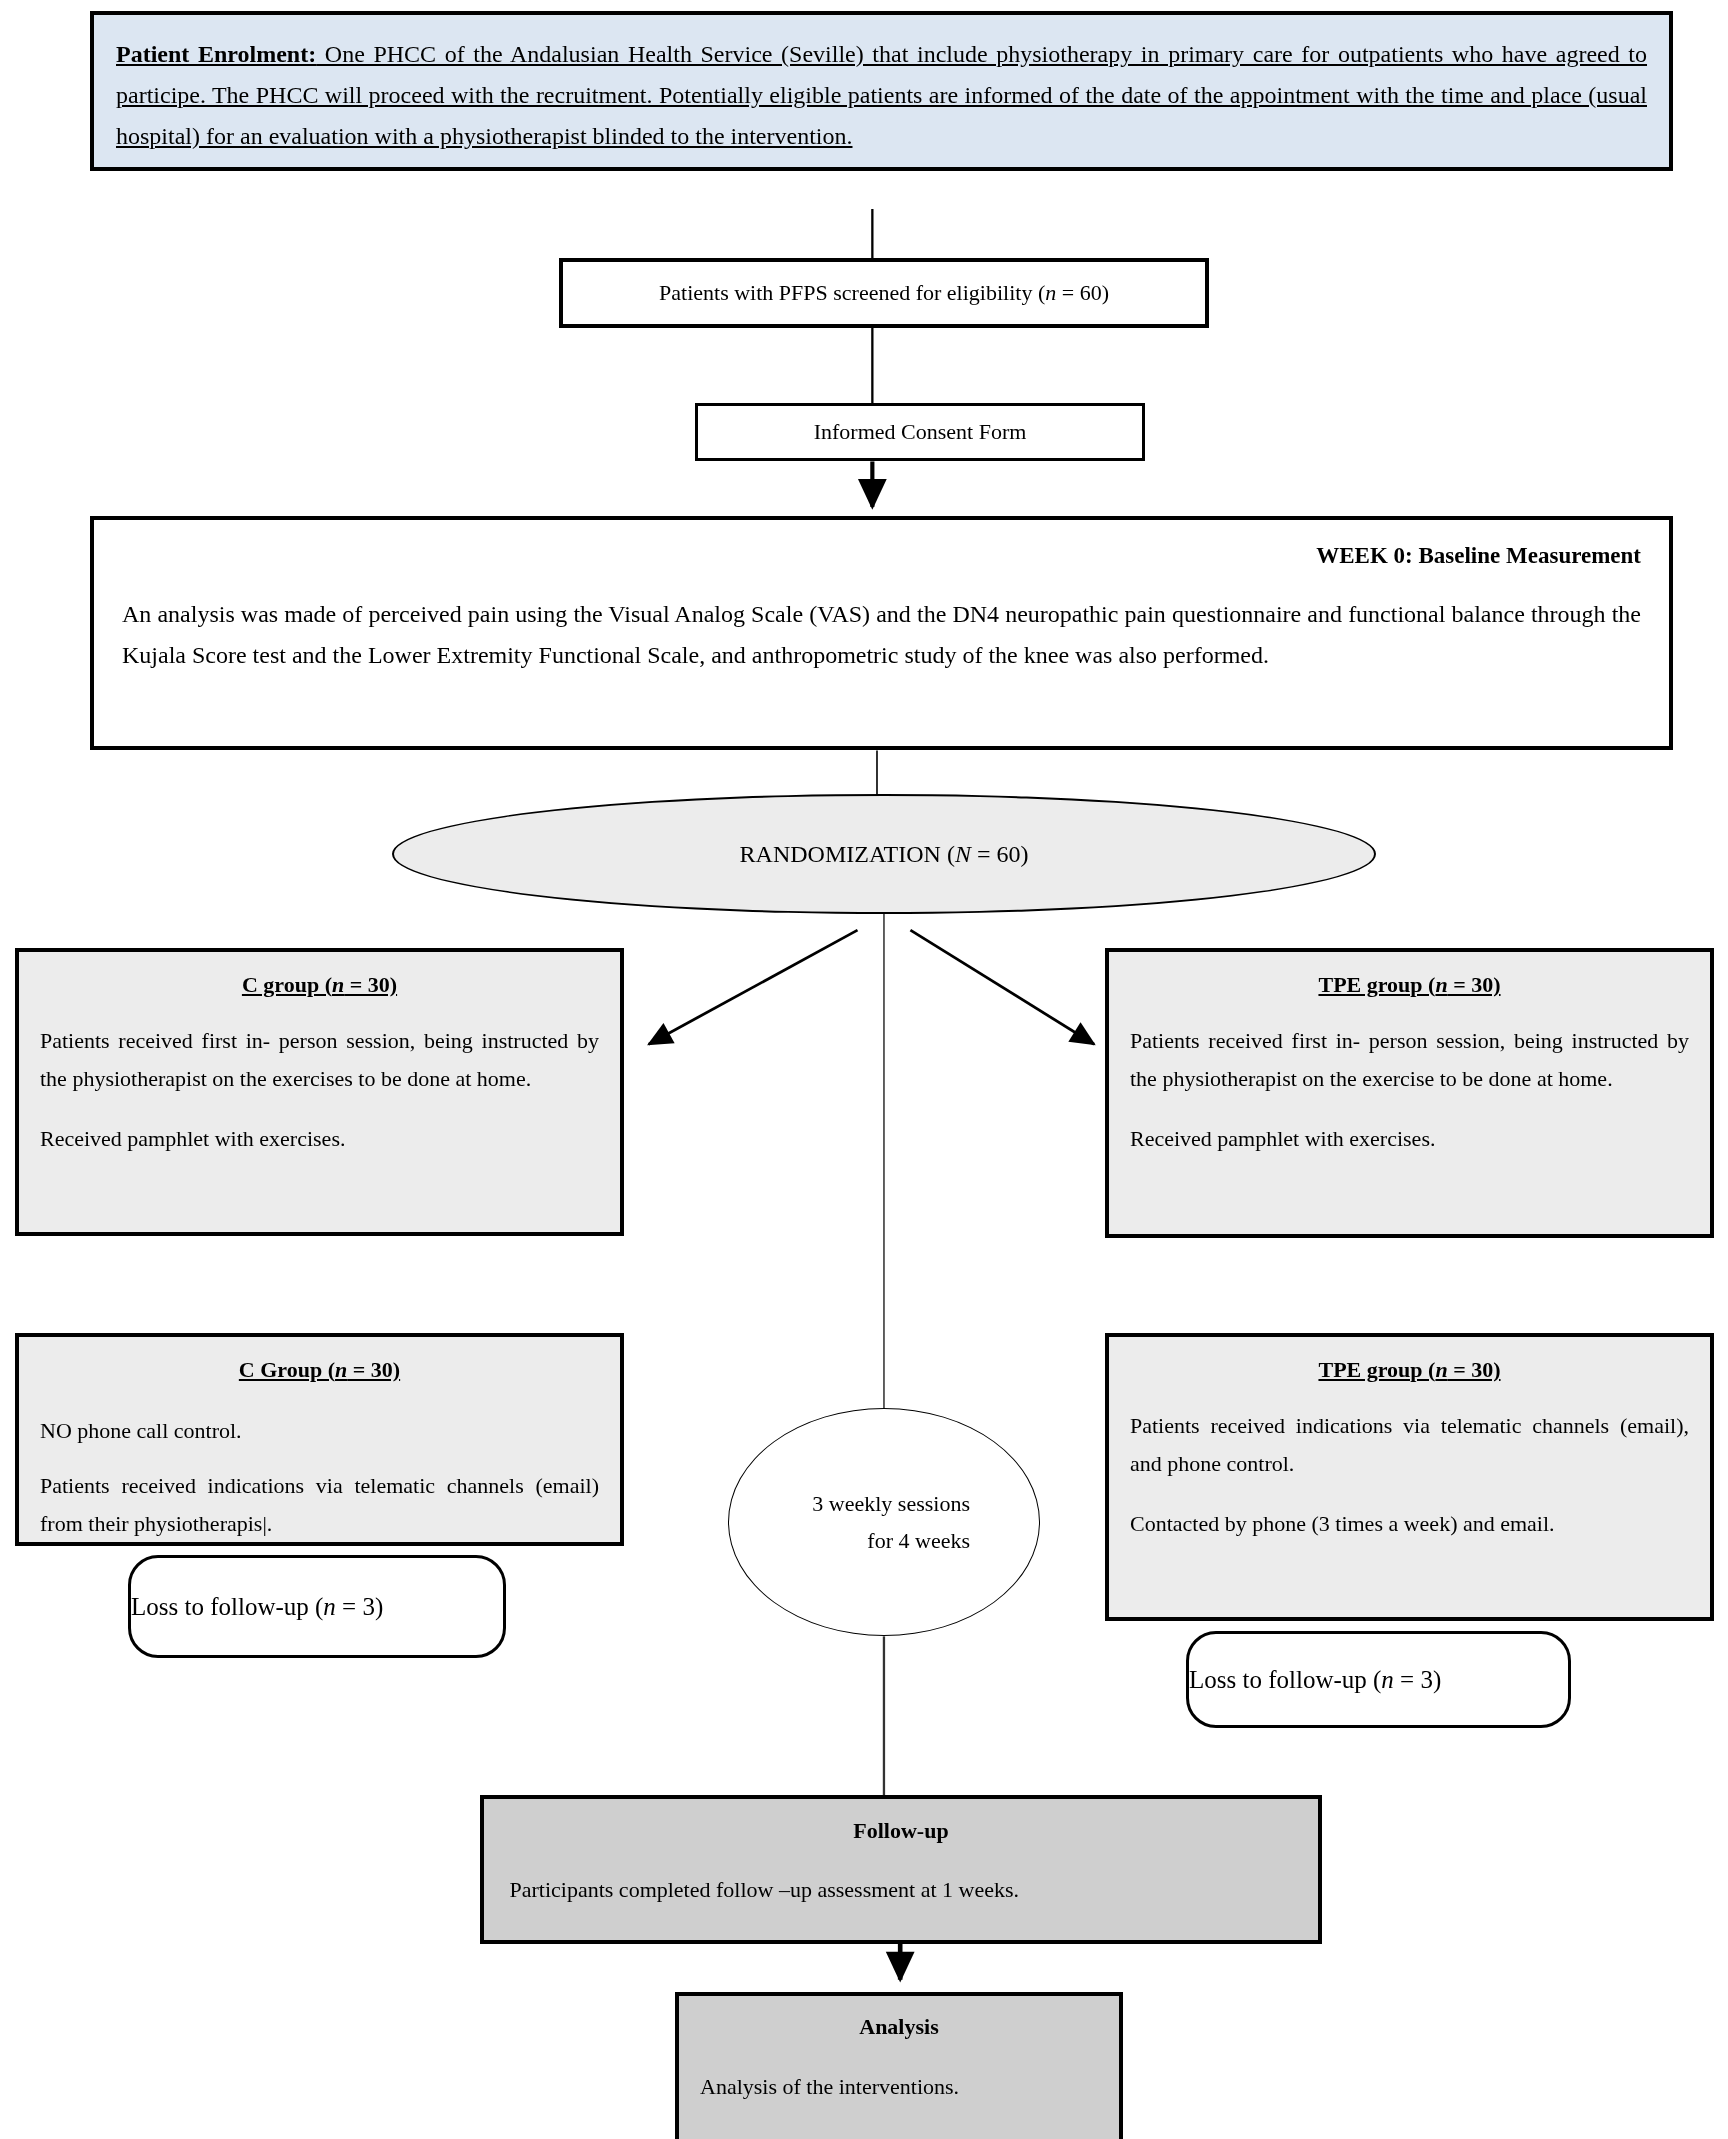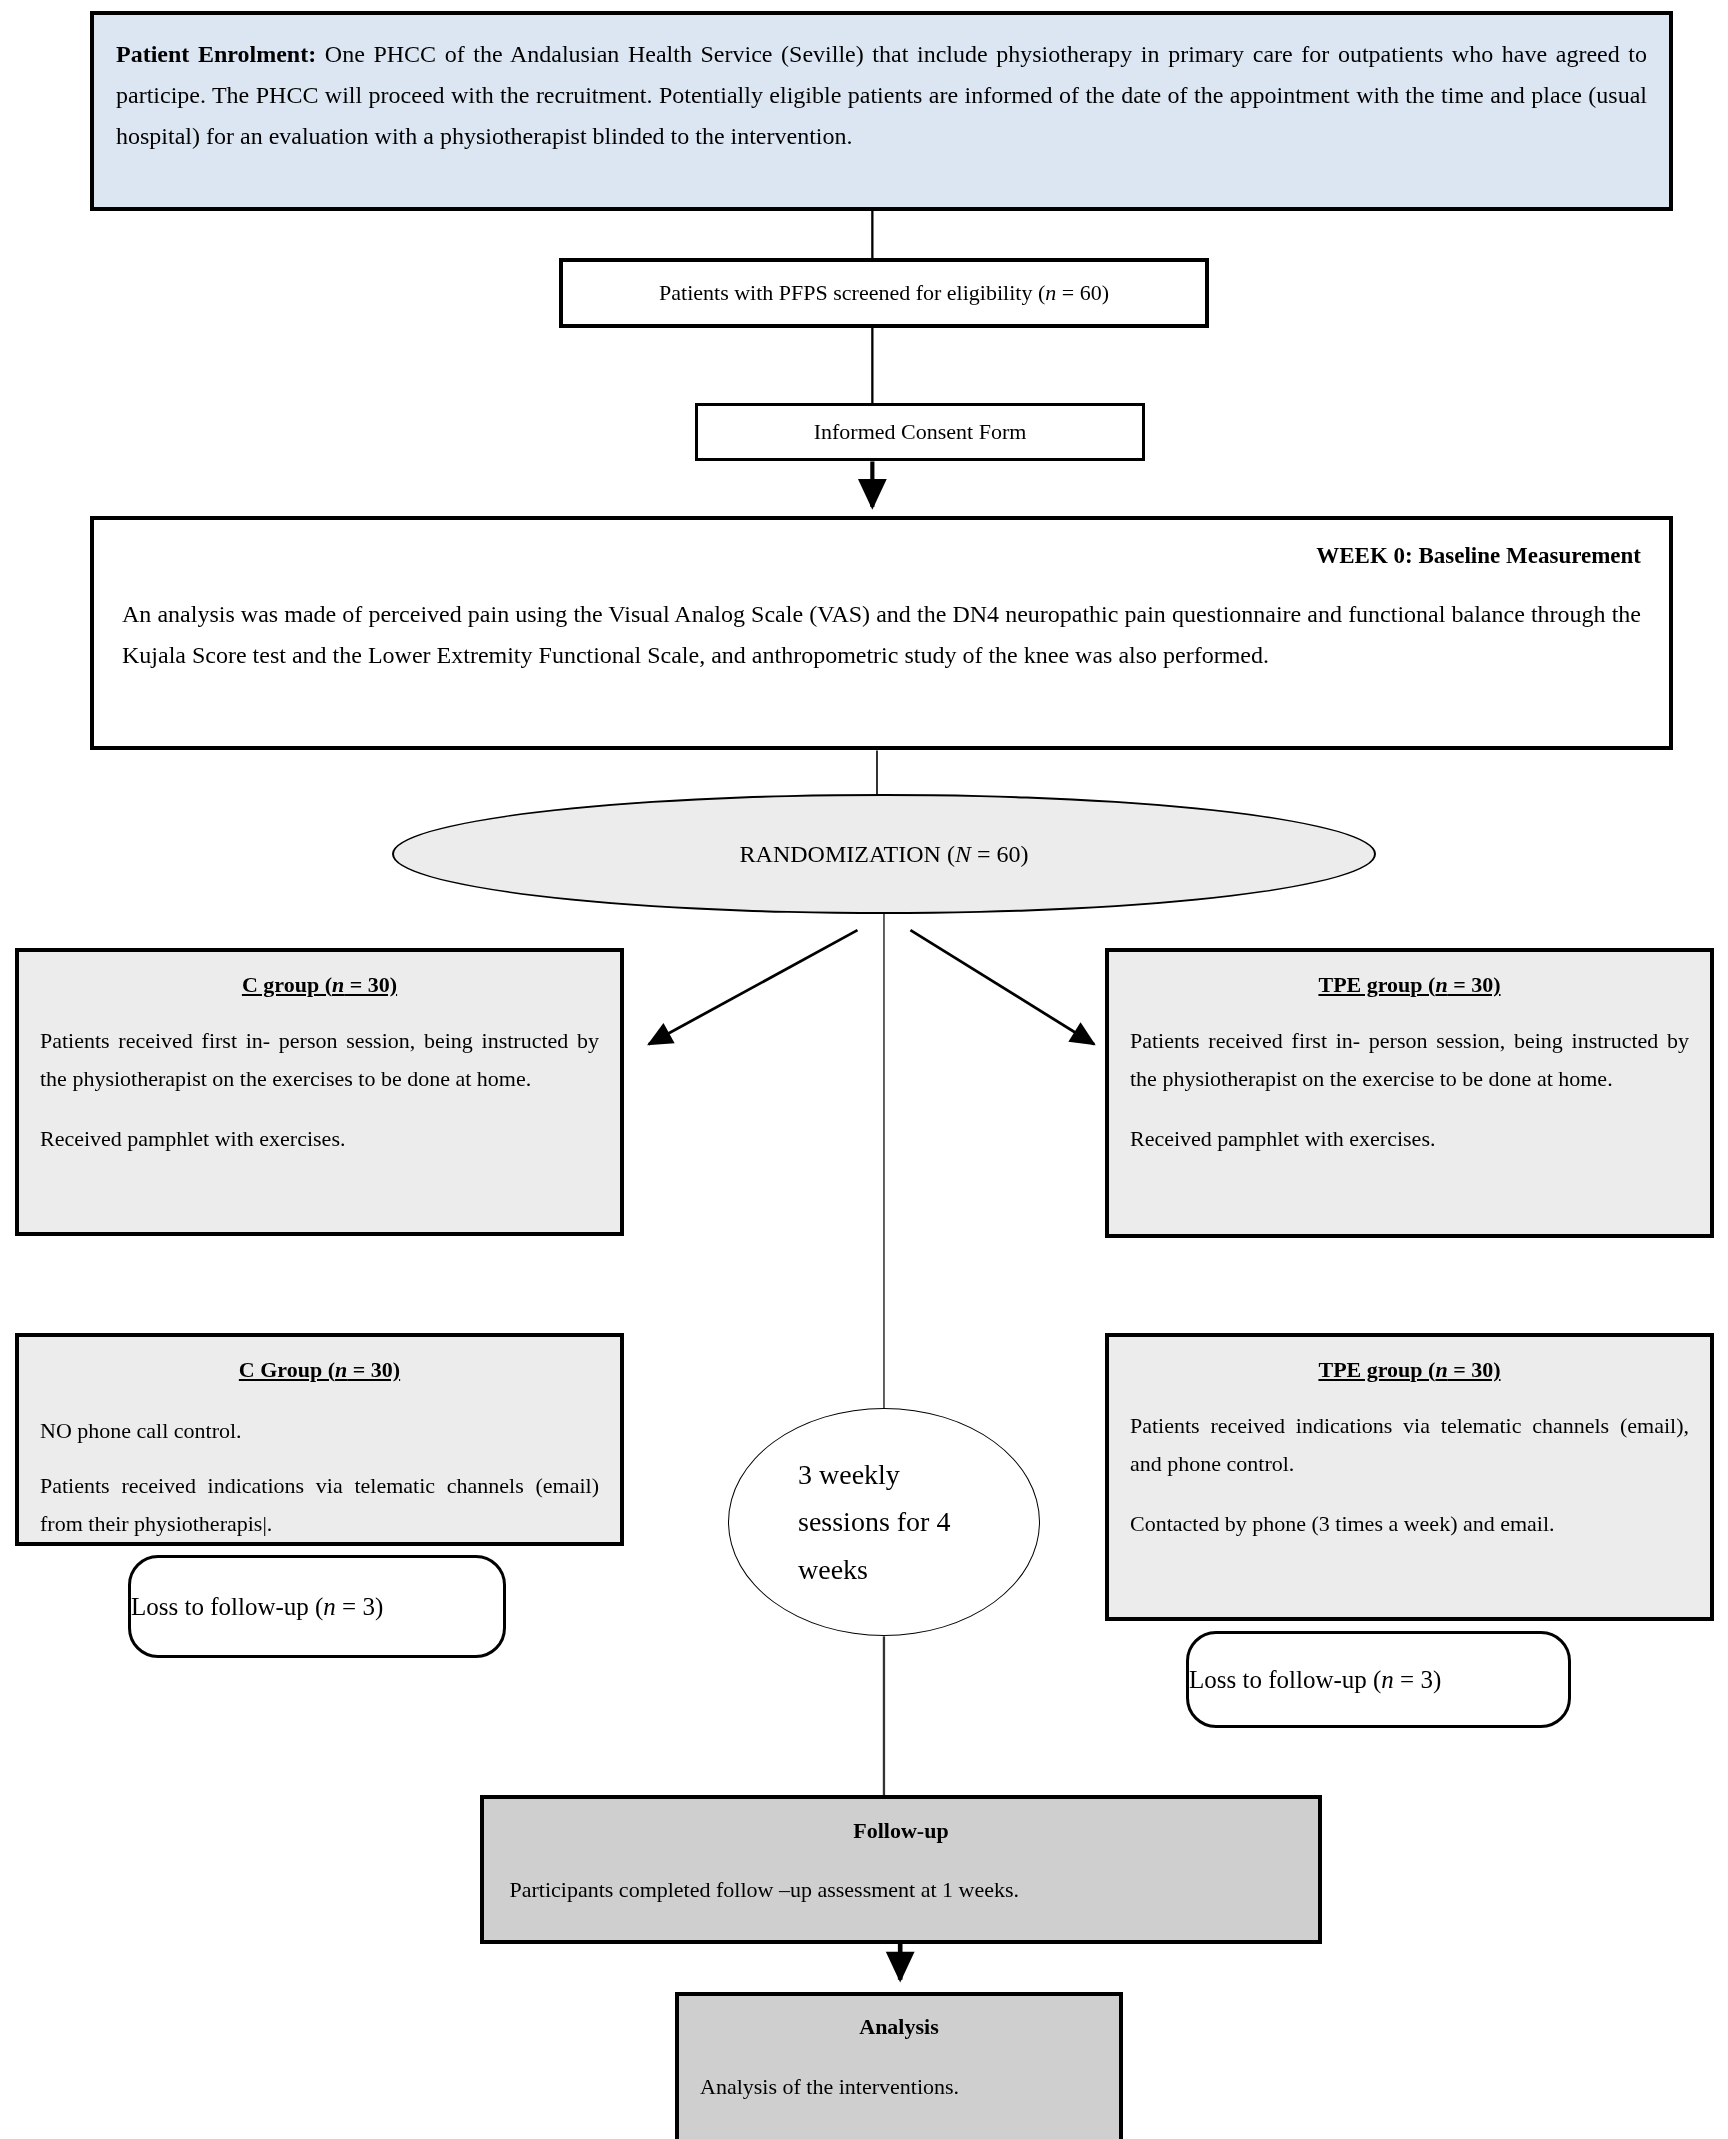--- a/index.html
+++ b/index.html
@@ -17,10 +17,11 @@
 
   
   .enrolment {
-    left: 90px; top: 11px; width: 1583px; height: 200px;
+    left: 90px; top: 11px; width: 1583px; height: 160px;
     border: 4.6px solid #000; background: #dce6f2;
     padding: 18.6px 22px; font-size: 24px; line-height: 1.72;
     text-align: justify;
+    text-decoration: underline;
   }
   .enrolment b { font-weight: bold; }
 

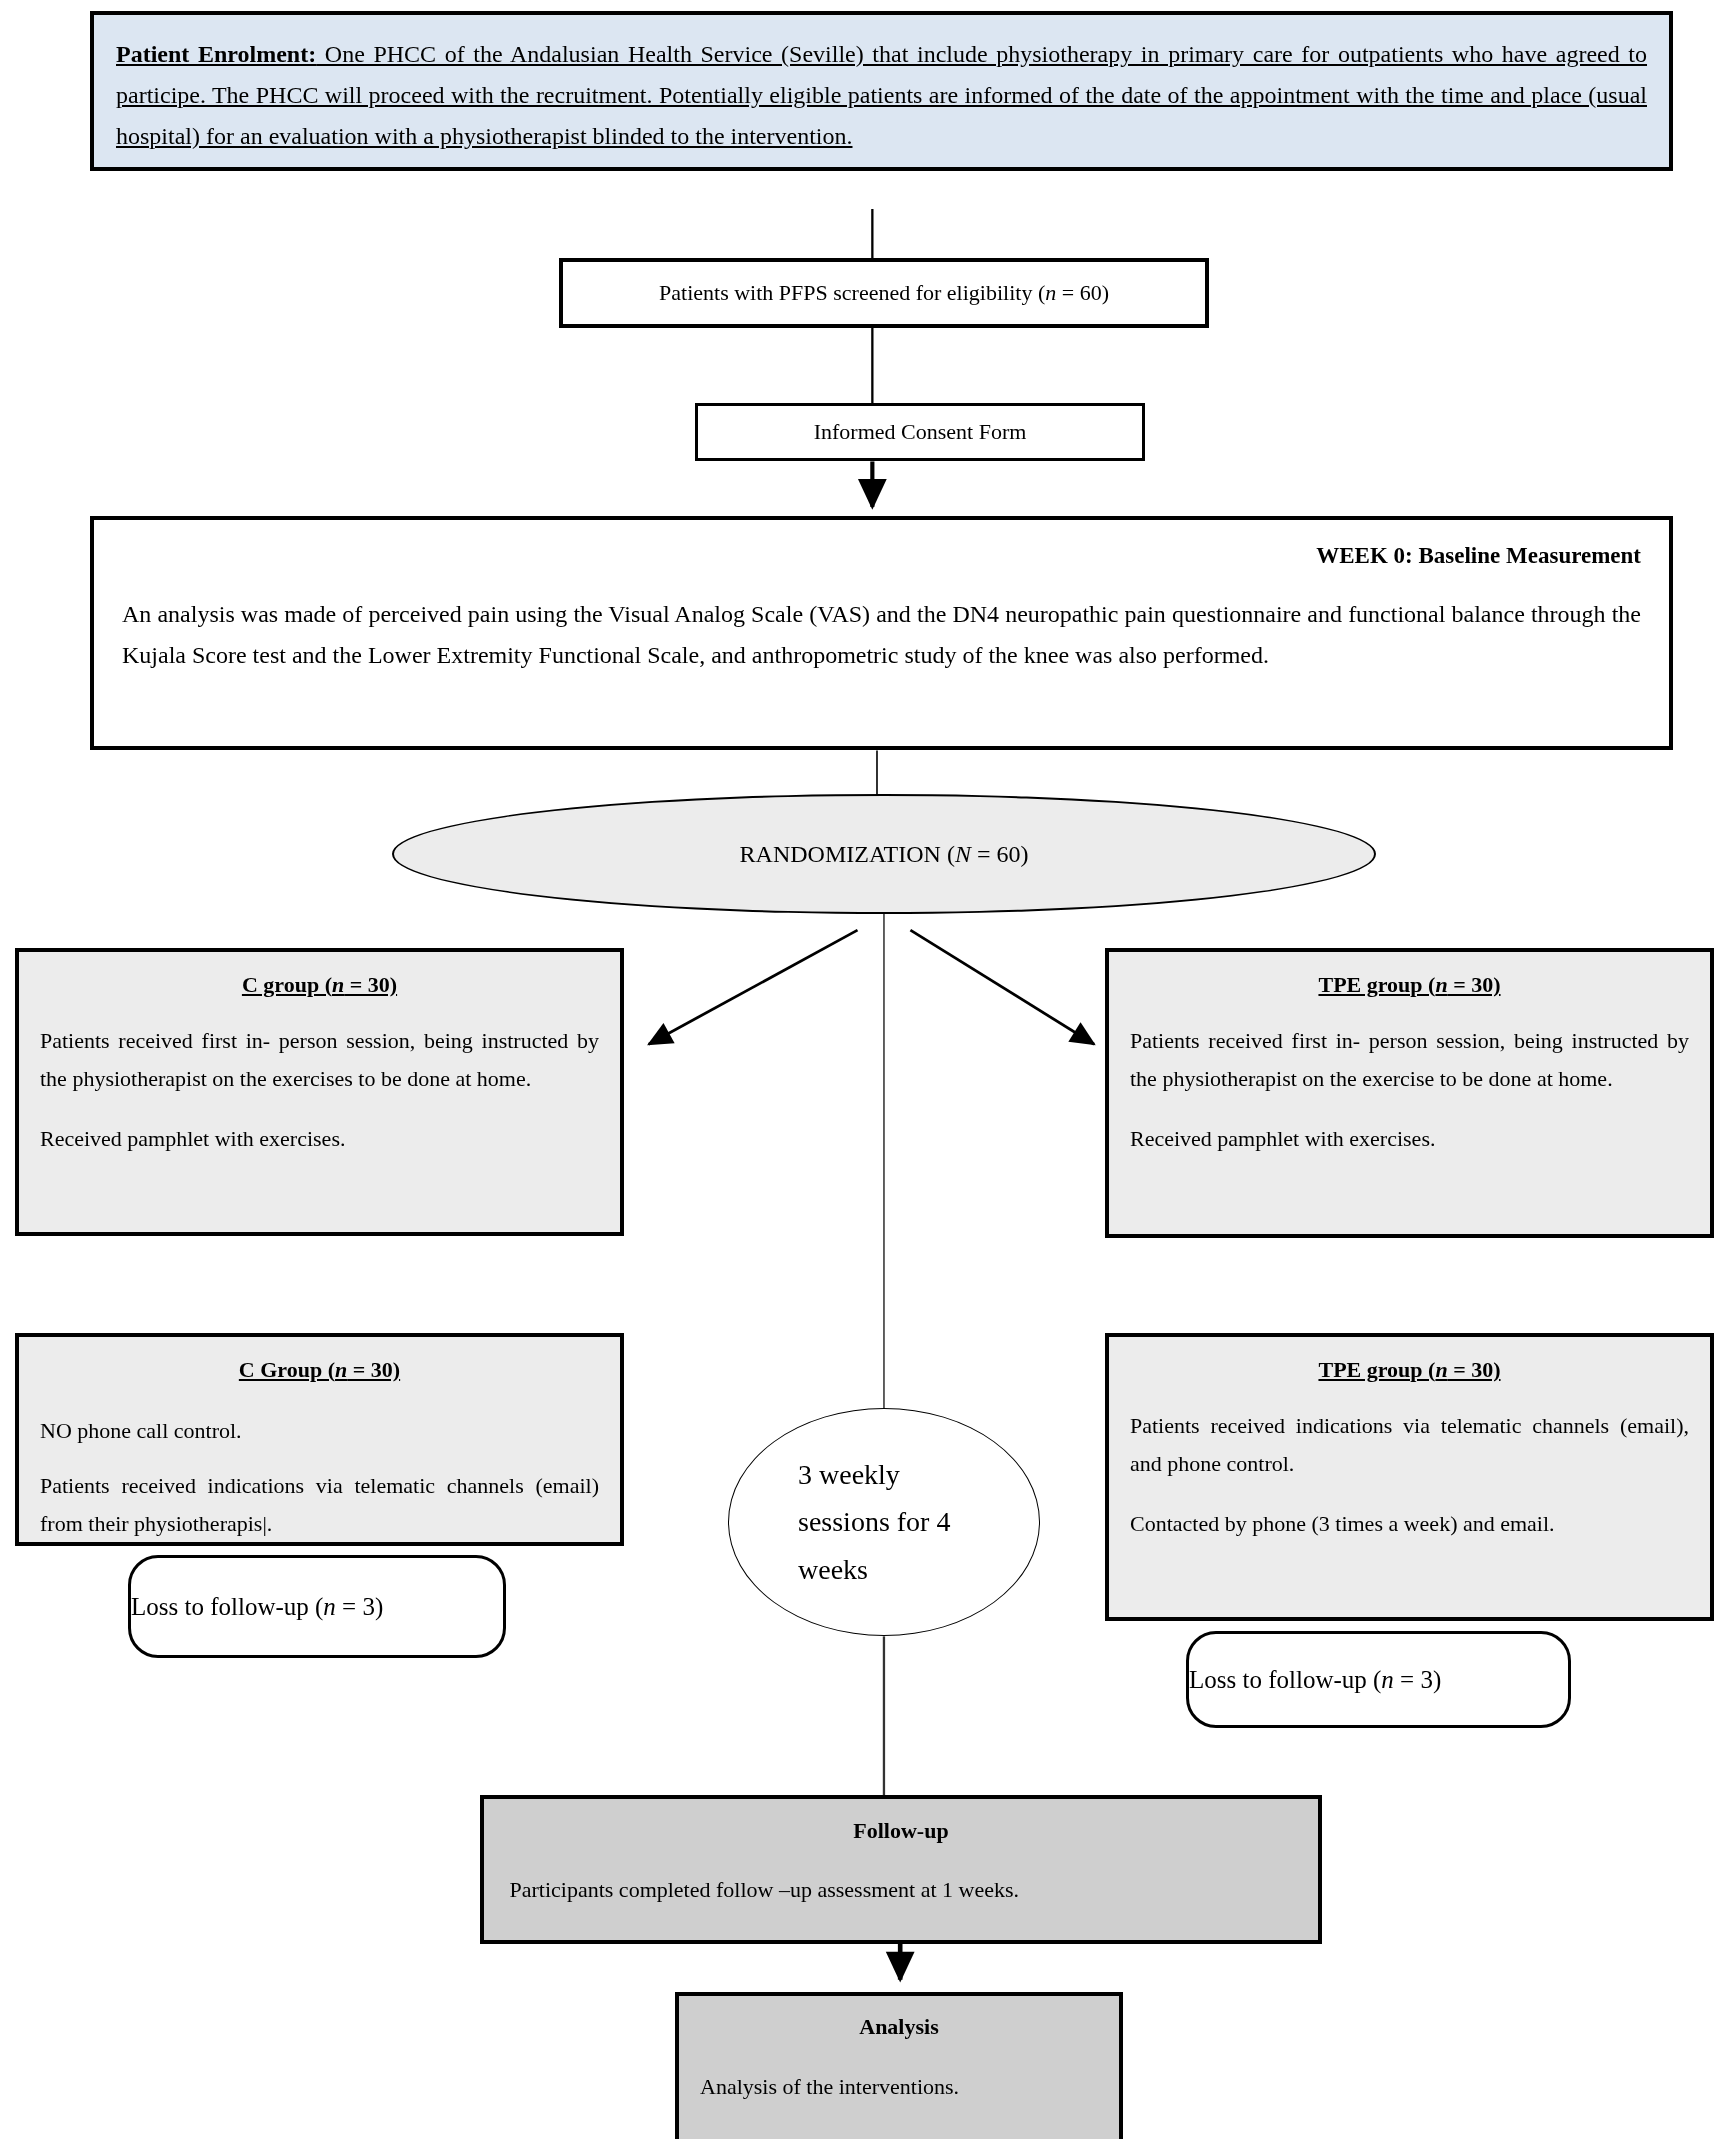--- a/index.html
+++ b/index.html
@@ -73,7 +73,7 @@
     left: 728px; top: 1408px; width: 312px; height: 228px;
     border: 1.9px solid #000; border-radius: 50%;
     display: flex; align-items: center; justify-content: center;
-    text-align: left; font-size: 28px; line-height: 1.7;
+    text-align: right; font-size: 22px; line-height: 1.7;
   }
   .sessions .inner { width: 172px; }
 

